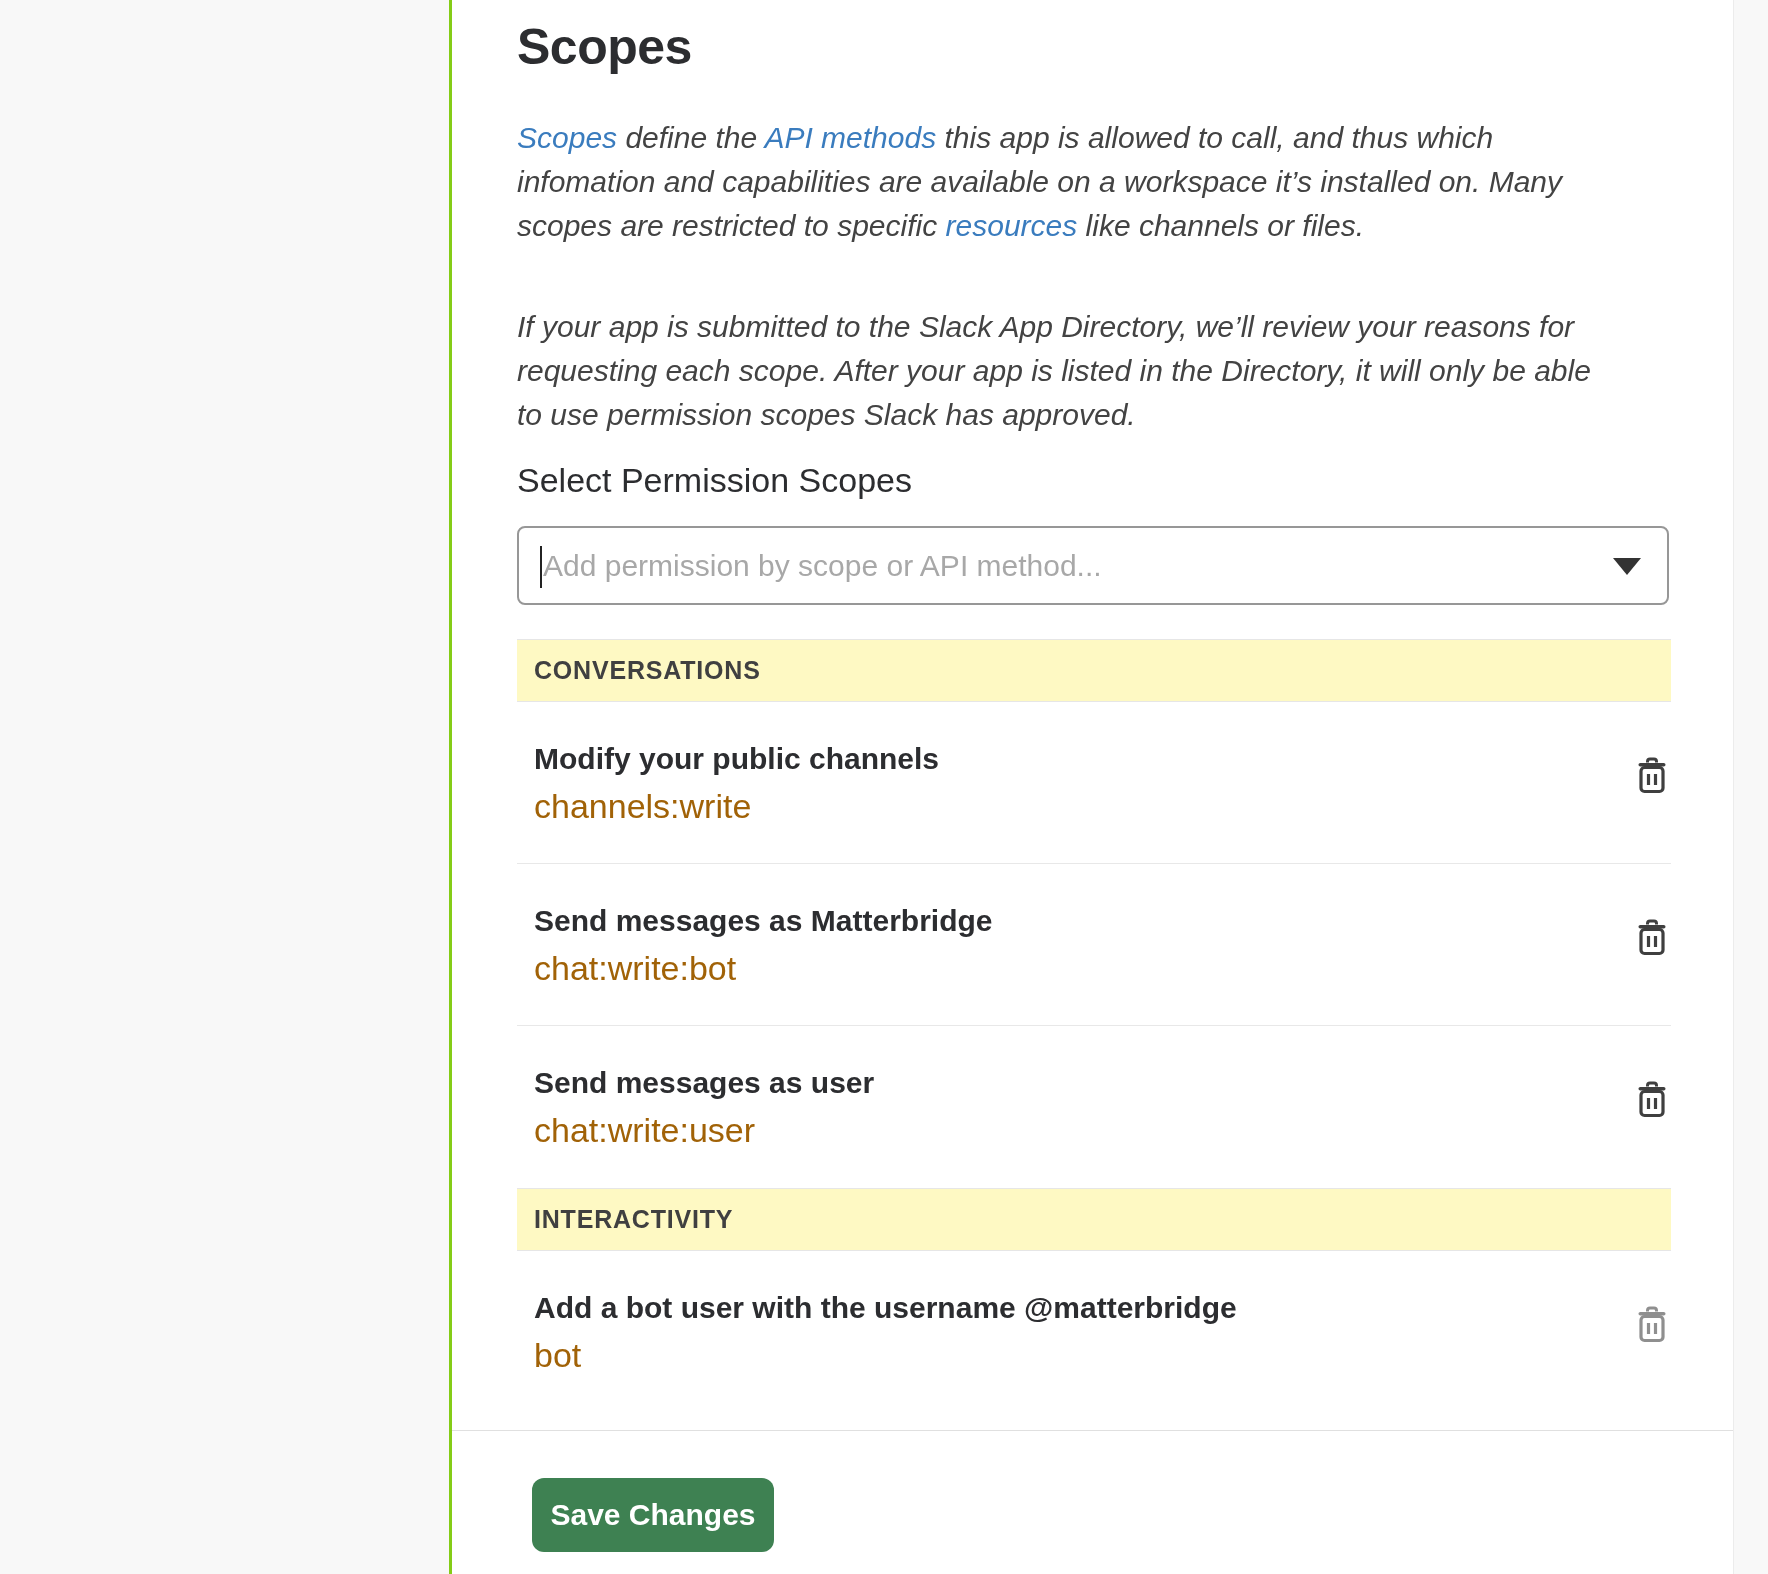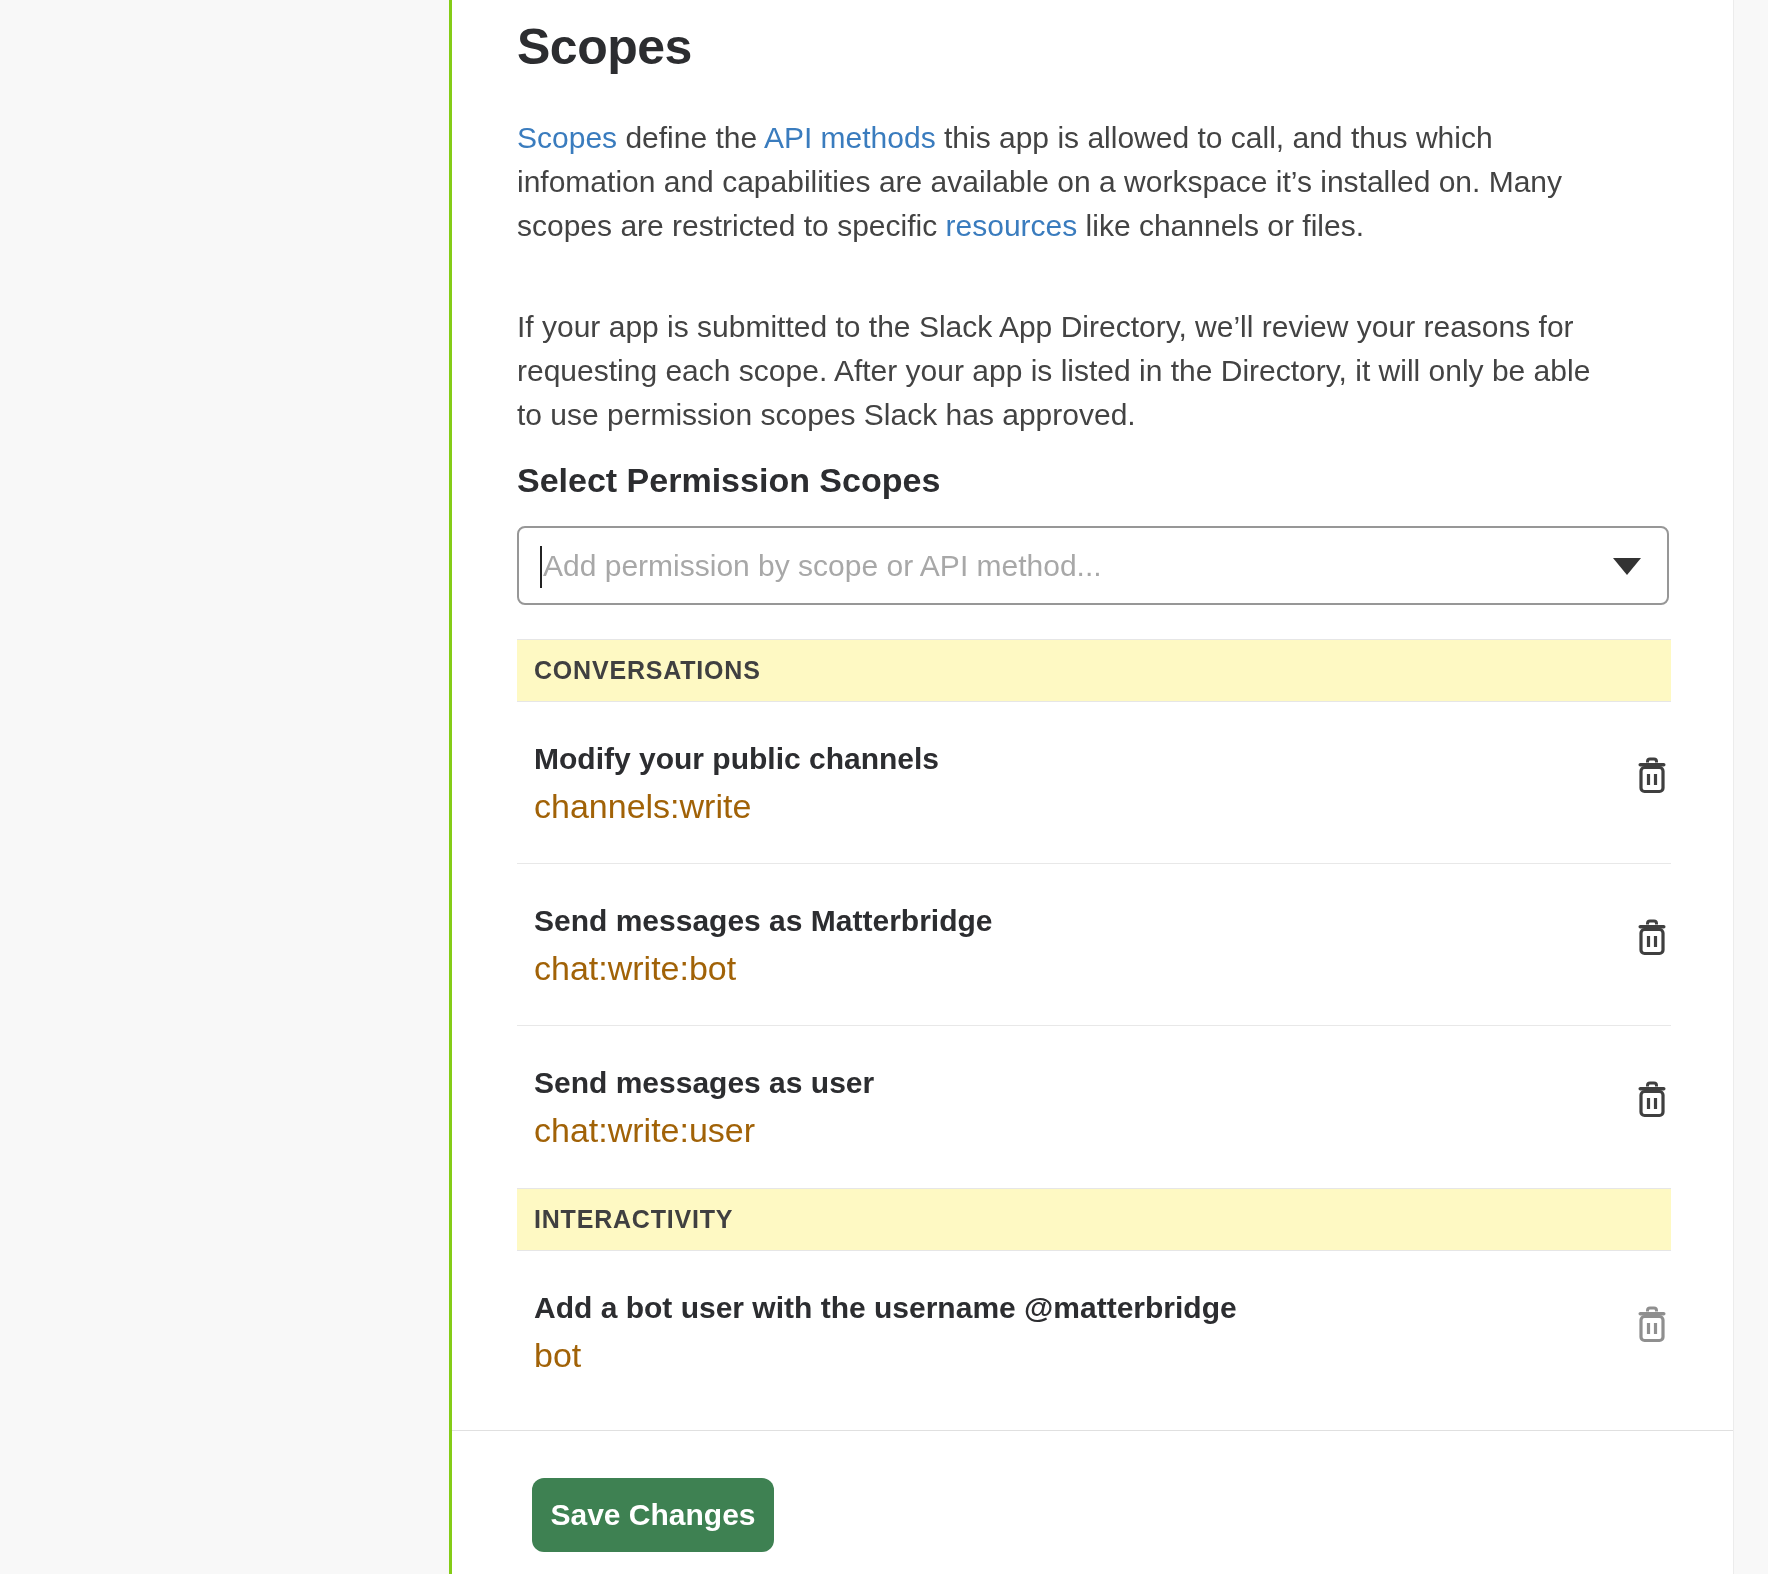--- a/index.html
+++ b/index.html
@@ -28,7 +28,7 @@
     font-weight:bold; color:#2c2d30; letter-spacing:-0.5px;
   }
   .intro { font-size:30px; line-height:44px; color:#434343; }
-  .intro .line { white-space:nowrap; }
+  .intro .line { white-space:nowrap;font-style:italic; }
   .p1 { margin-top:38px; }
   .p2 { margin-top:57px; }
   a.text-link { color:#3a7cbe; text-decoration:none; cursor:pointer; }

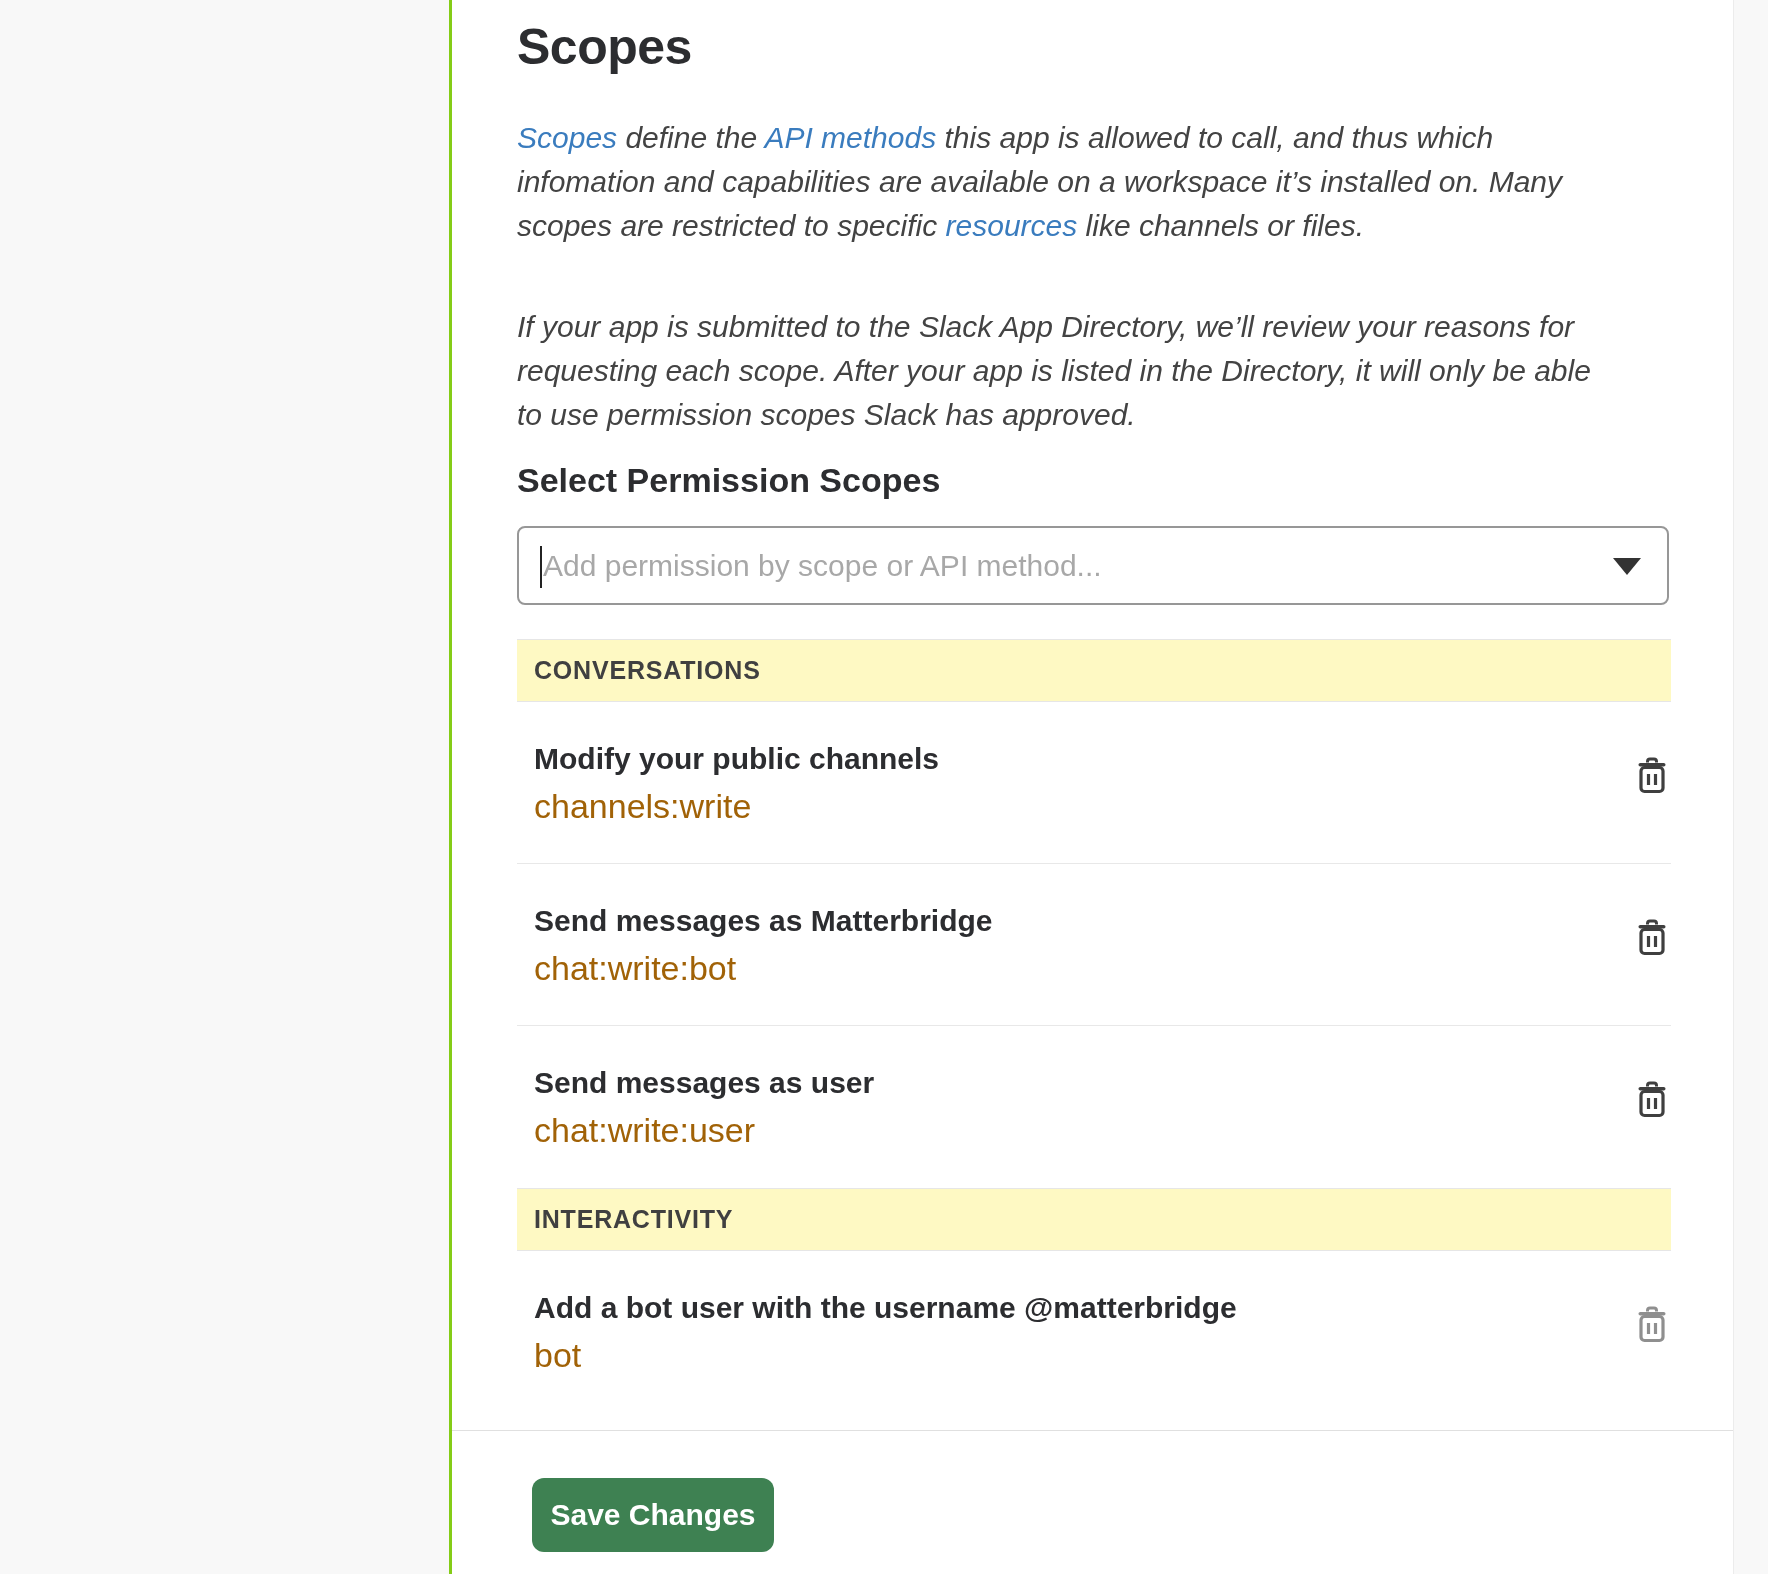--- a/index.html
+++ b/index.html
@@ -35,7 +35,7 @@
 
   h2.select-heading {
     margin:22px 0 0; font-size:34px; line-height:42px;
-    font-weight:bold; color:#2c2d30;
+    font-weight:normal; color:#2c2d30;
   }
 
   .scope-search {

